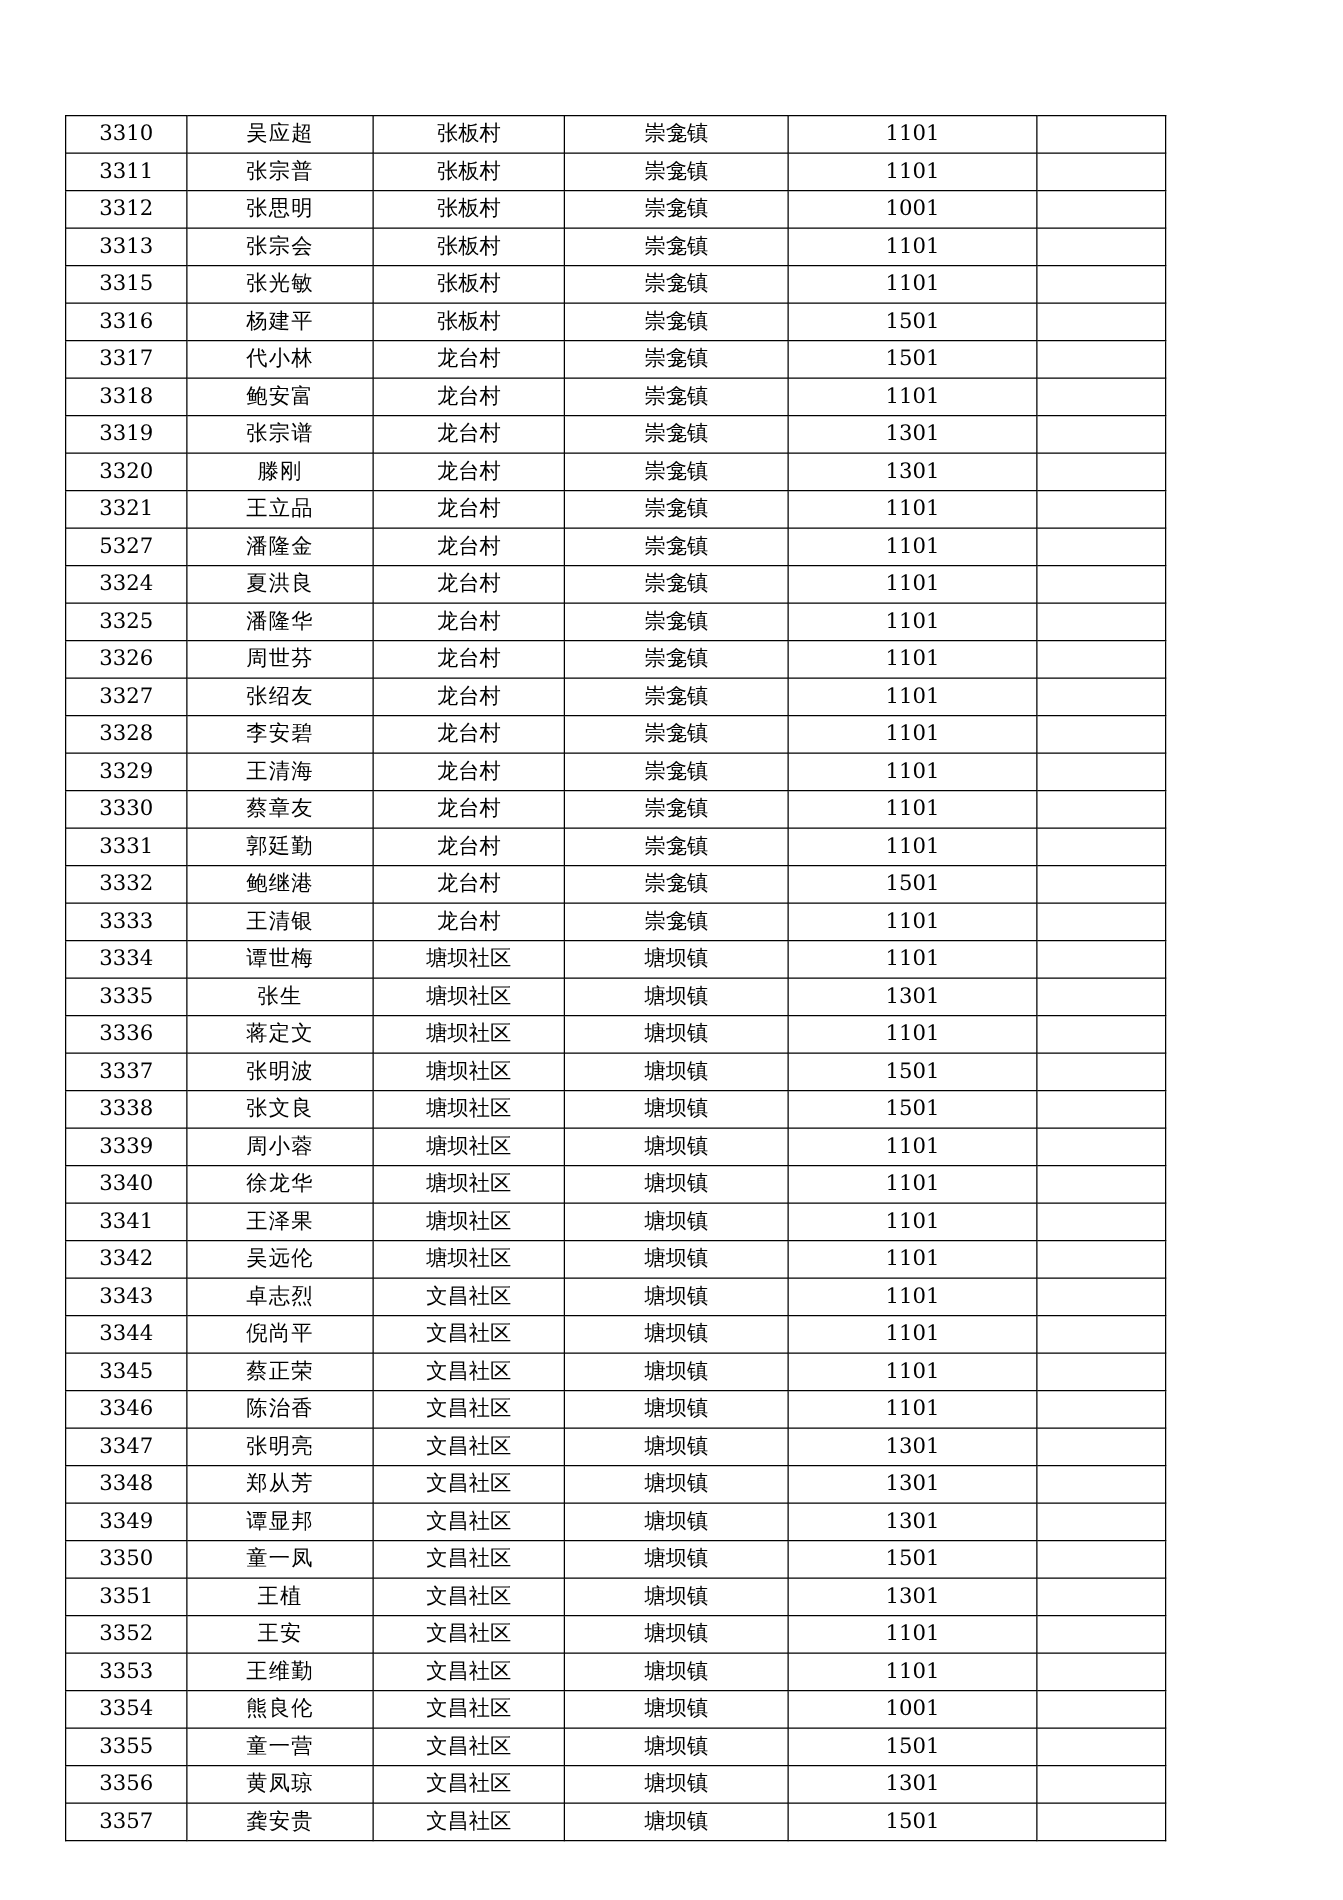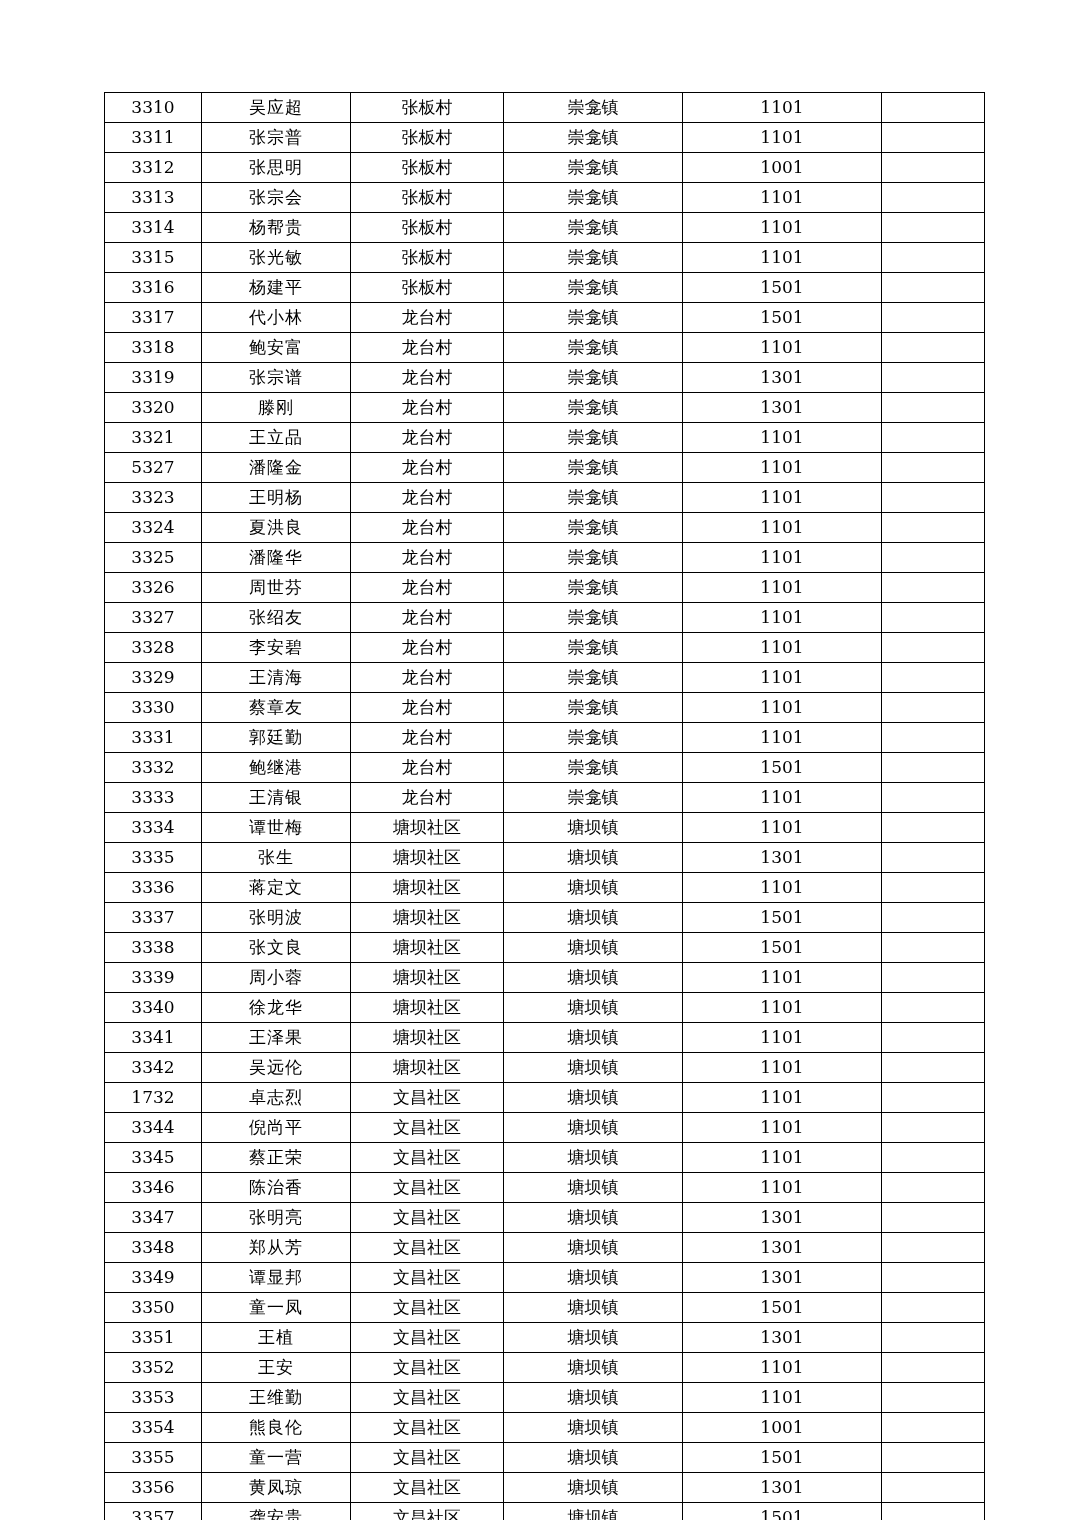--- a/index.html
+++ b/index.html
@@ -18,7 +18,7 @@
     width: 1074px;
     height: 1264px;
     box-sizing: border-box;
-    padding: 92px 100px 0 104px;
+    padding: 92px 100px 0 52px;
   }
   table.roster {
     border-collapse: collapse;

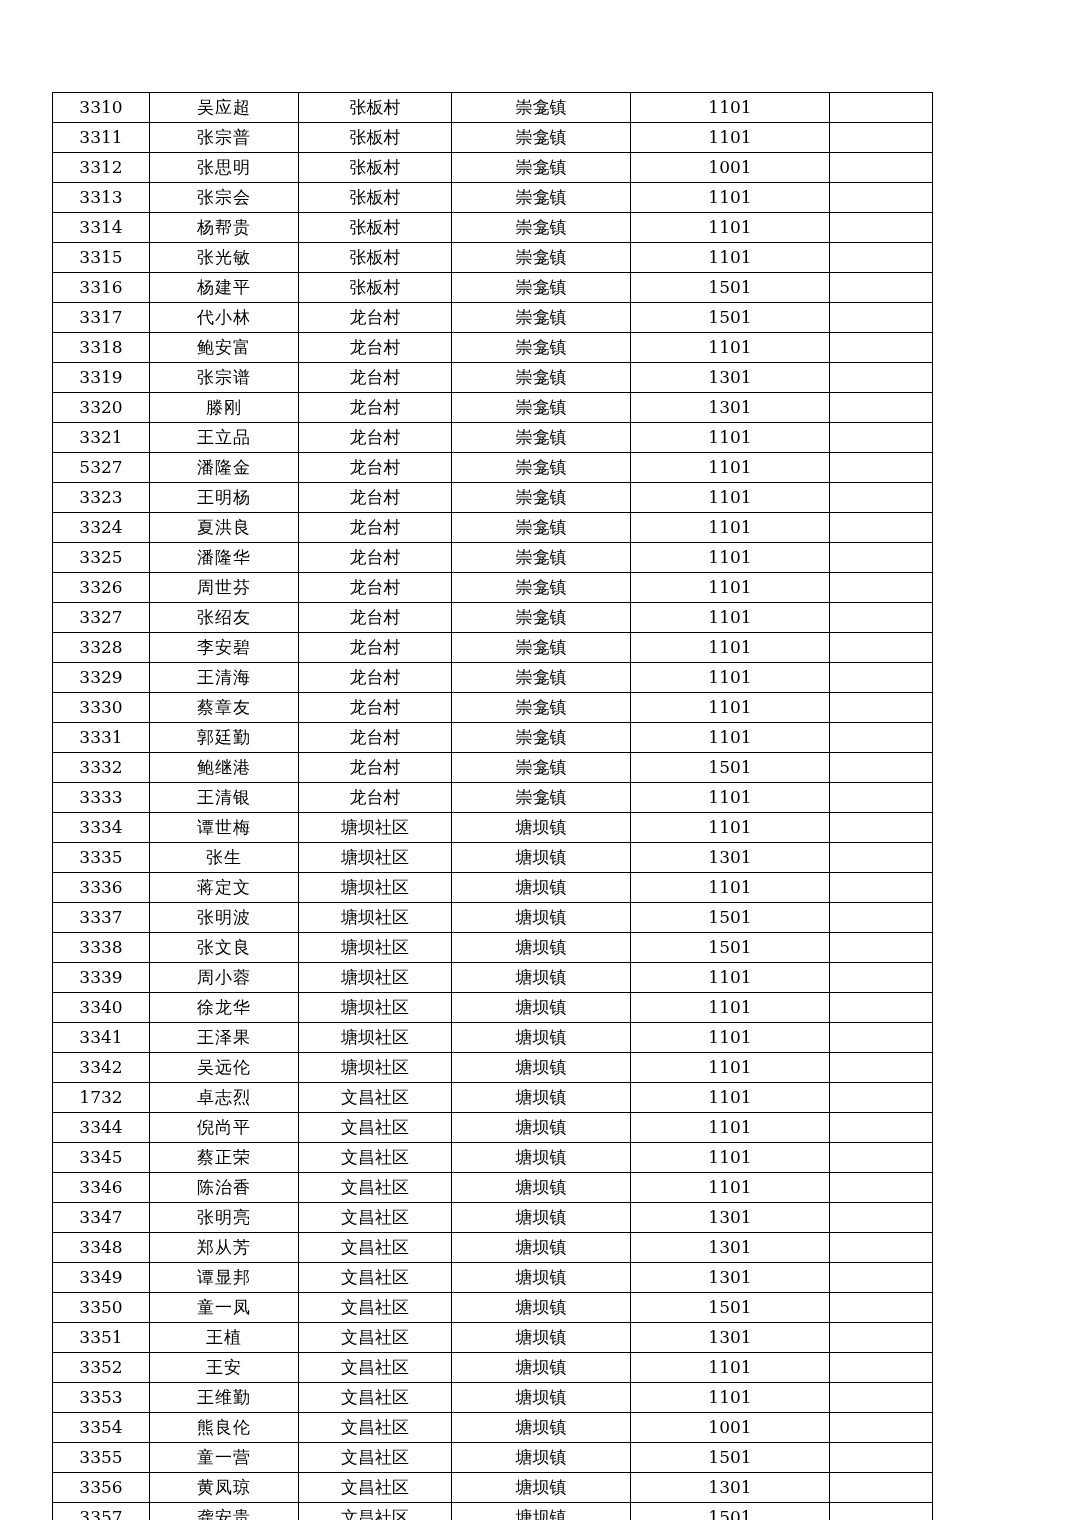--- a/index.html
+++ b/index.html
@@ -96,14 +96,6 @@
           <td class="c-blank"></td>
         </tr>
         <tr>
-          <td class="c-id">3314</td>
-          <td class="c-name">杨帮贵</td>
-          <td class="c-vill">张板村</td>
-          <td class="c-town">崇龛镇</td>
-          <td class="c-code">1101</td>
-          <td class="c-blank"></td>
-        </tr>
-        <tr>
           <td class="c-id">3315</td>
           <td class="c-name">张光敏</td>
           <td class="c-vill">张板村</td>

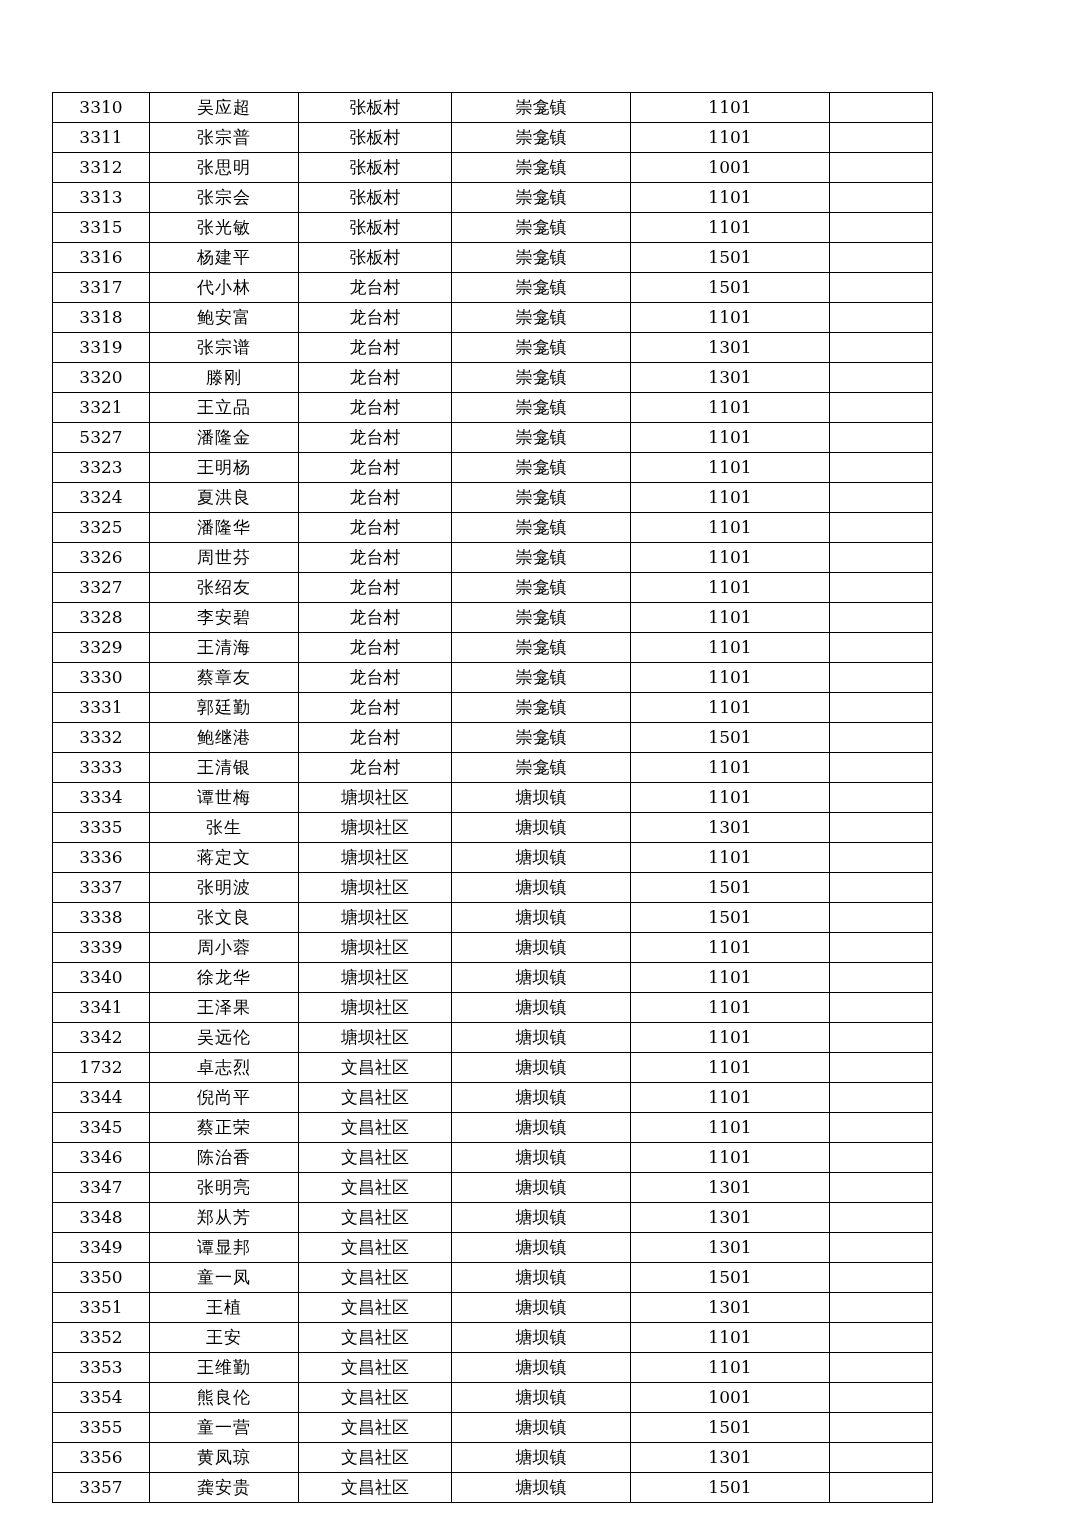--- a/index.html
+++ b/index.html
@@ -160,14 +160,6 @@
           <td class="c-blank"></td>
         </tr>
         <tr>
-          <td class="c-id">3323</td>
-          <td class="c-name">王明杨</td>
-          <td class="c-vill">龙台村</td>
-          <td class="c-town">崇龛镇</td>
-          <td class="c-code">1101</td>
-          <td class="c-blank"></td>
-        </tr>
-        <tr>
           <td class="c-id">3324</td>
           <td class="c-name">夏洪良</td>
           <td class="c-vill">龙台村</td>

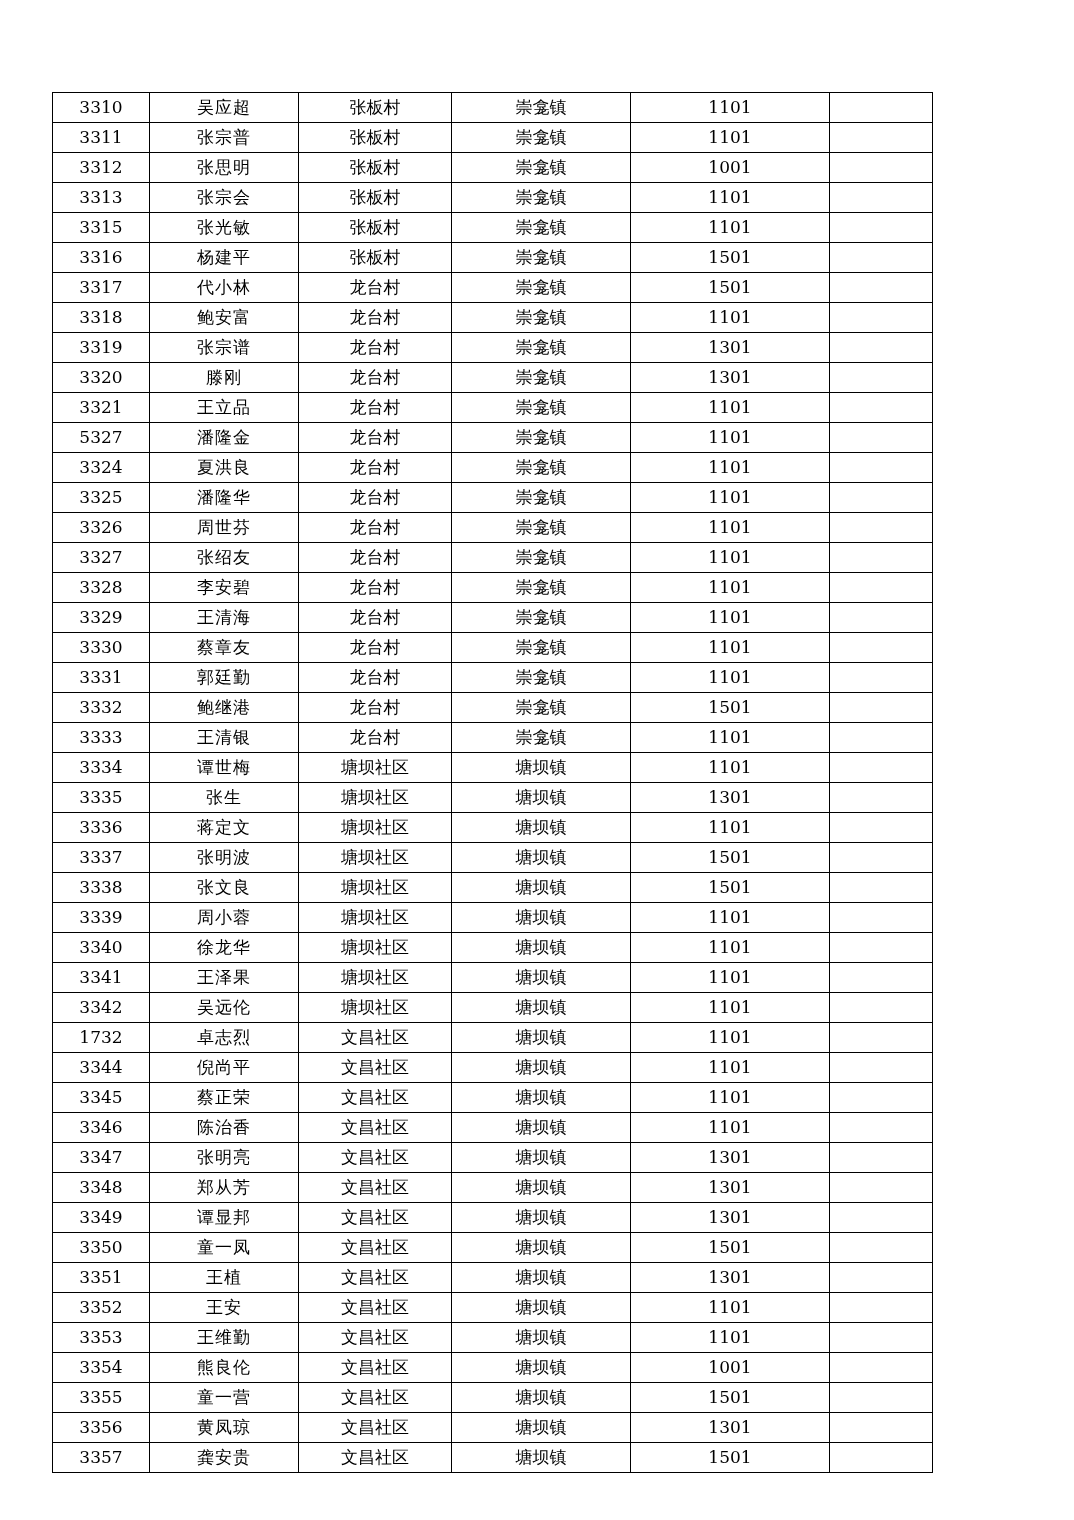--- a/index.html
+++ b/index.html
@@ -312,7 +312,7 @@
           <td class="c-blank"></td>
         </tr>
         <tr>
-          <td class="c-id">1732</td>
+          <td class="c-id">3343</td>
           <td class="c-name">卓志烈</td>
           <td class="c-vill">文昌社区</td>
           <td class="c-town">塘坝镇</td>

